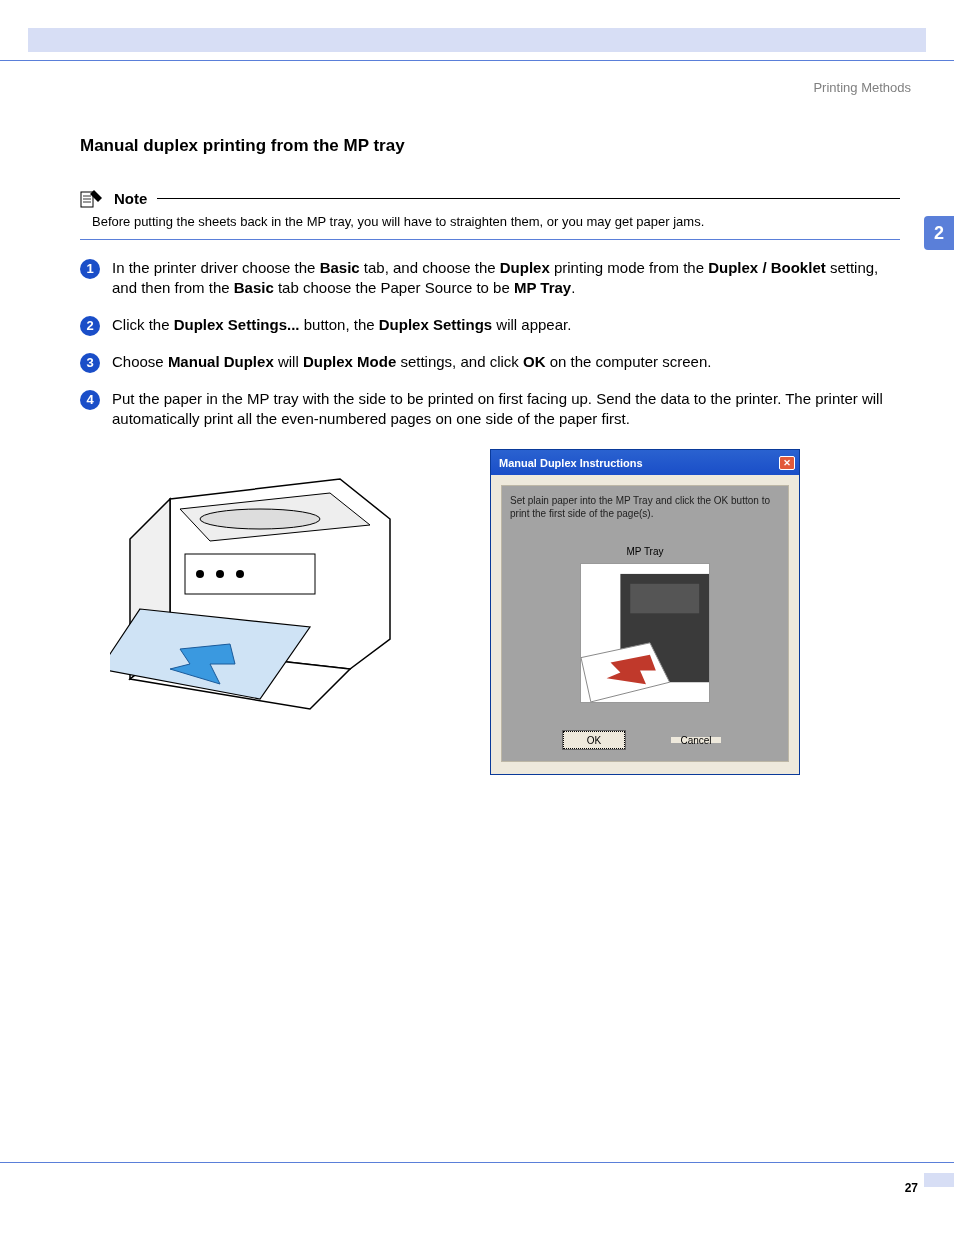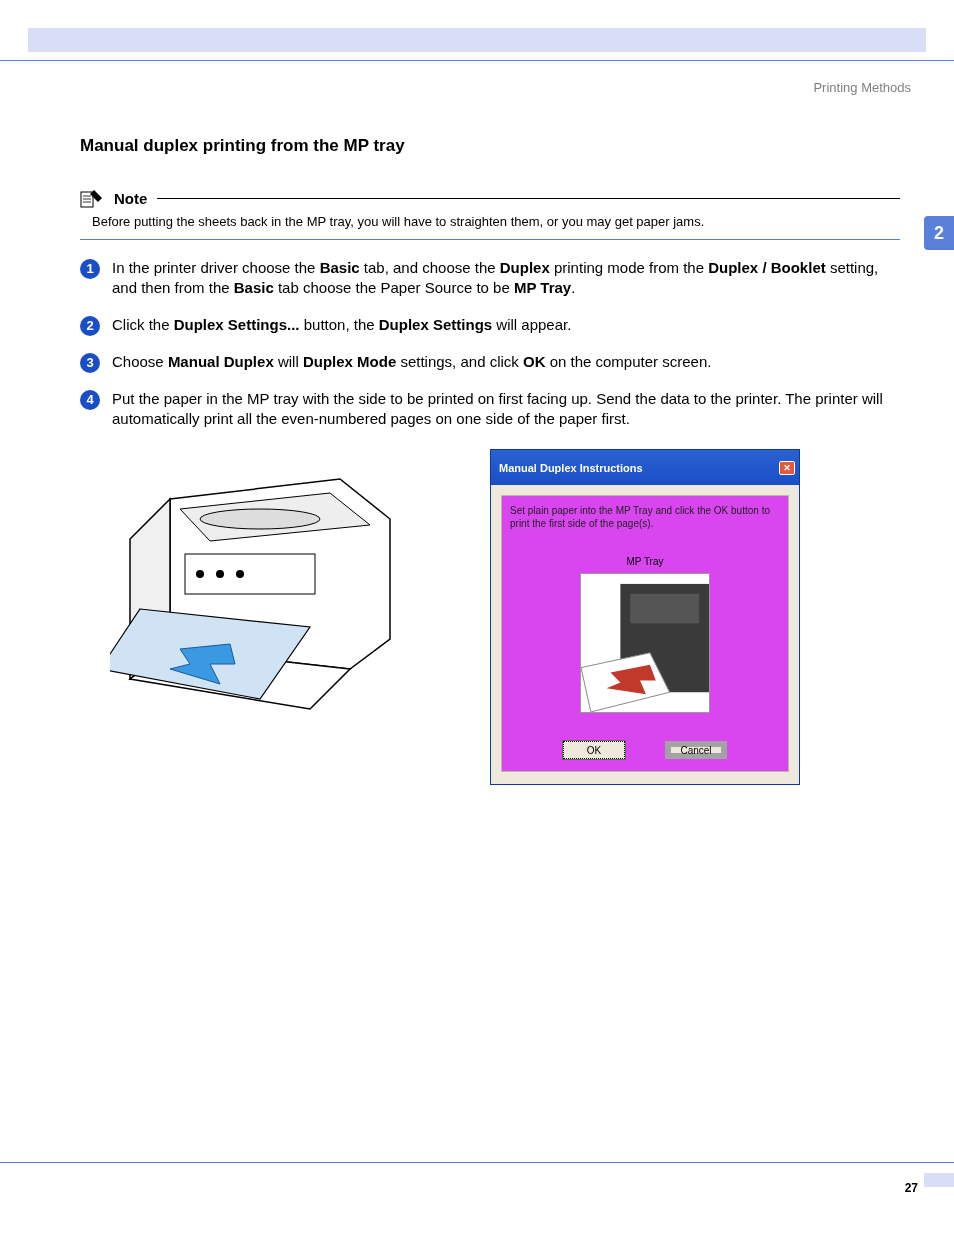--- a/index.html
+++ b/index.html
@@ -130,7 +130,7 @@
   }
   .dialog-title {
     background: linear-gradient(to bottom, #2a62d0, #1a4ec8);
-    height: 35px;
+    height: 25px;
     display: flex;
     align-items: center;
     justify-content: space-between;

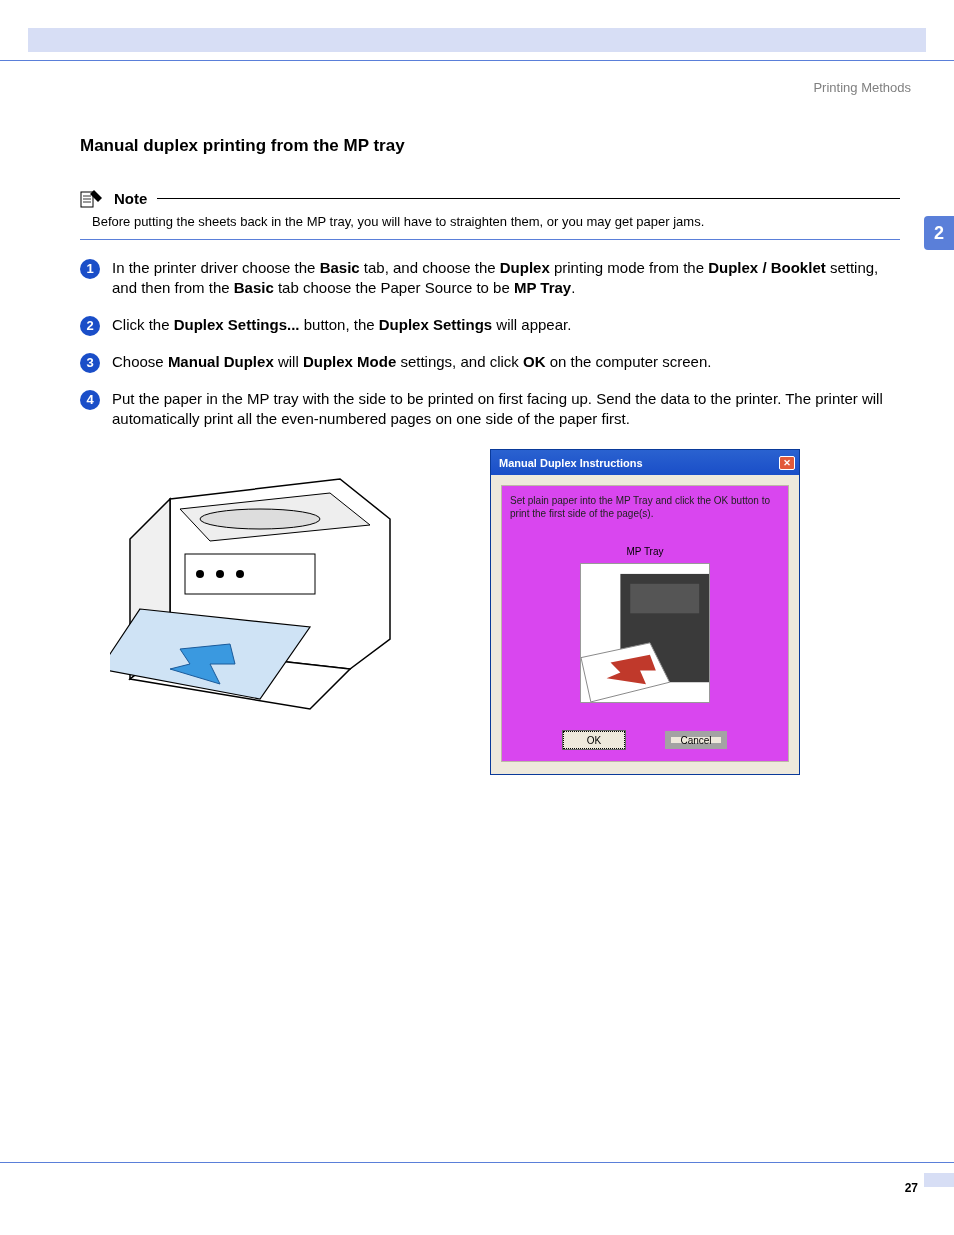--- a/index.html
+++ b/index.html
@@ -158,7 +158,7 @@
   .dialog-inner {
     border: 1px solid #bdb7a6;
     padding: 8px 8px 12px 8px;
-    background: #d946ef;
+    background: #a3a3a3;
   }
   .dialog-msg {
     font-size: 10px;

